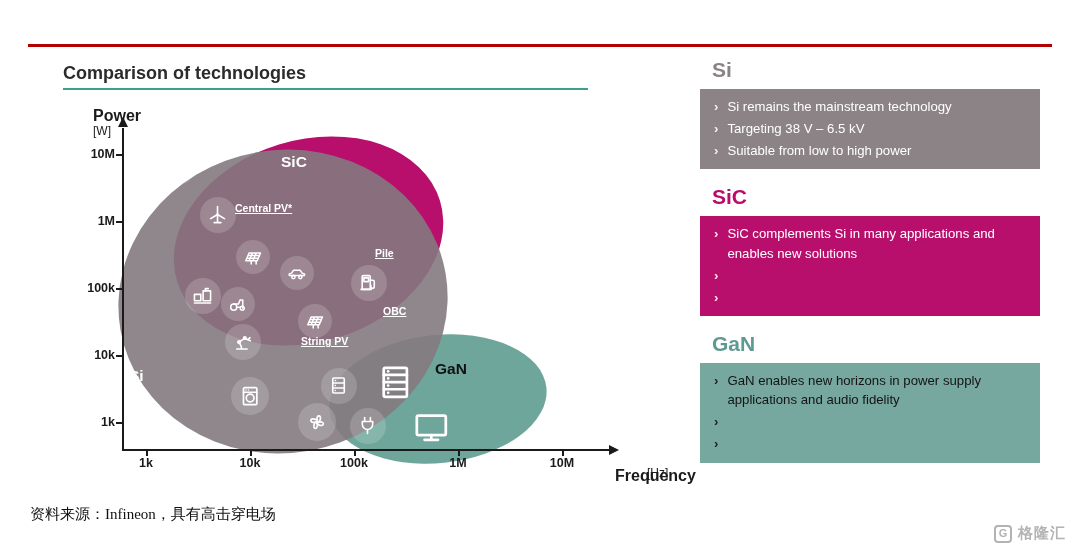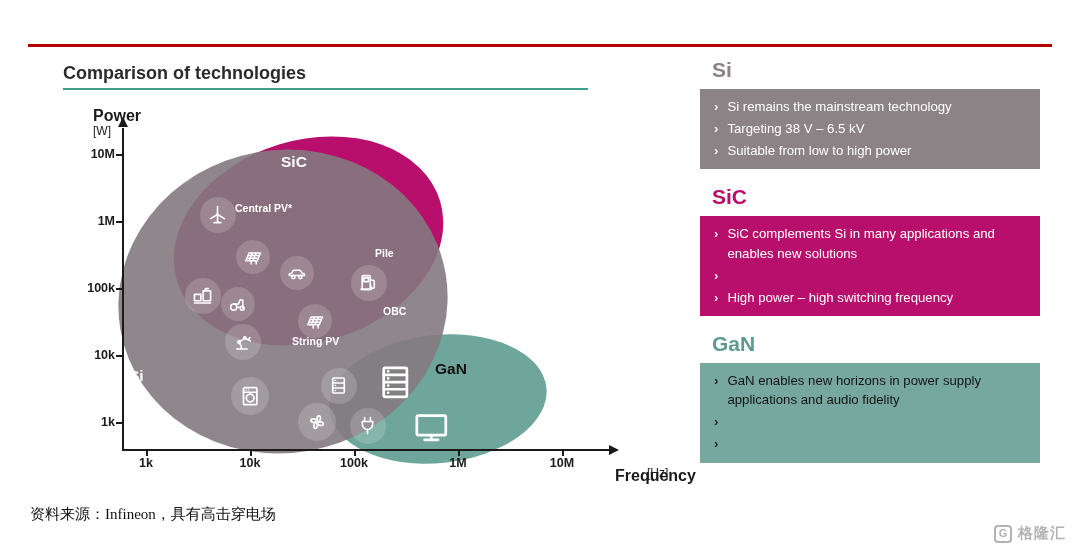--- a/index.html
+++ b/index.html
@@ -43,7 +43,7 @@
   .region-label { position:absolute; font-weight:bold; color:#ffffff; font-size:15.5px; }
   .region-label.dark { color:#101010; }
 
-  .chart-note { position:absolute; color:#ffffff; font-size:10.5px; font-weight:bold; white-space:nowrap; }
+  .chart-note { position:absolute; color:#ffffff; font-size:10.5px; font-weight:bold; white-space:nowrap;text-decoration:underline; }
 
   
   .app-icon {

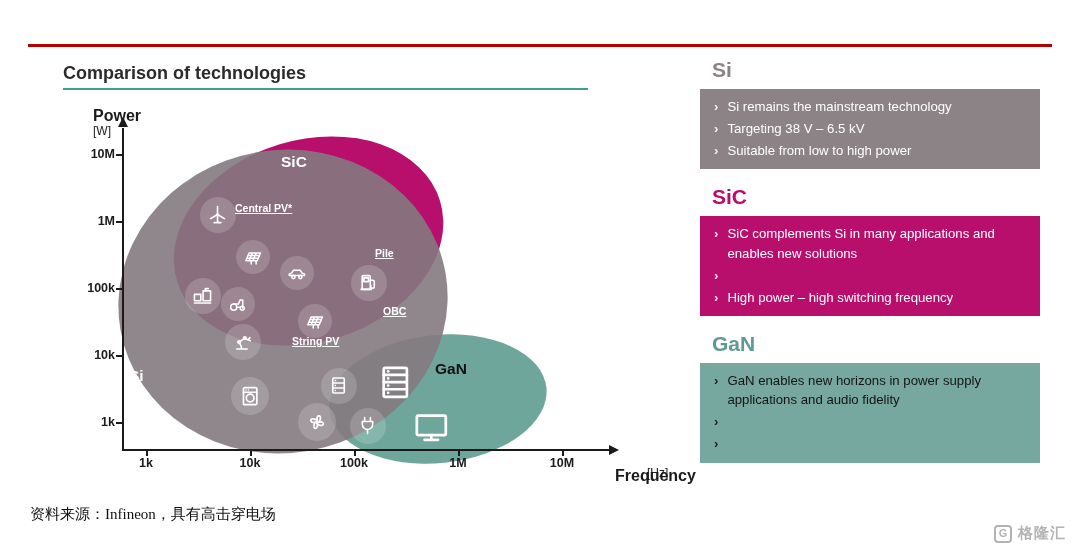--- a/index.html
+++ b/index.html
@@ -315,7 +315,6 @@
         </div>
         <div class="bullet">
           <span class="chev">›</span>
-          <span>High power – high switching frequency</span>
         </div>
       </div>
     </section>

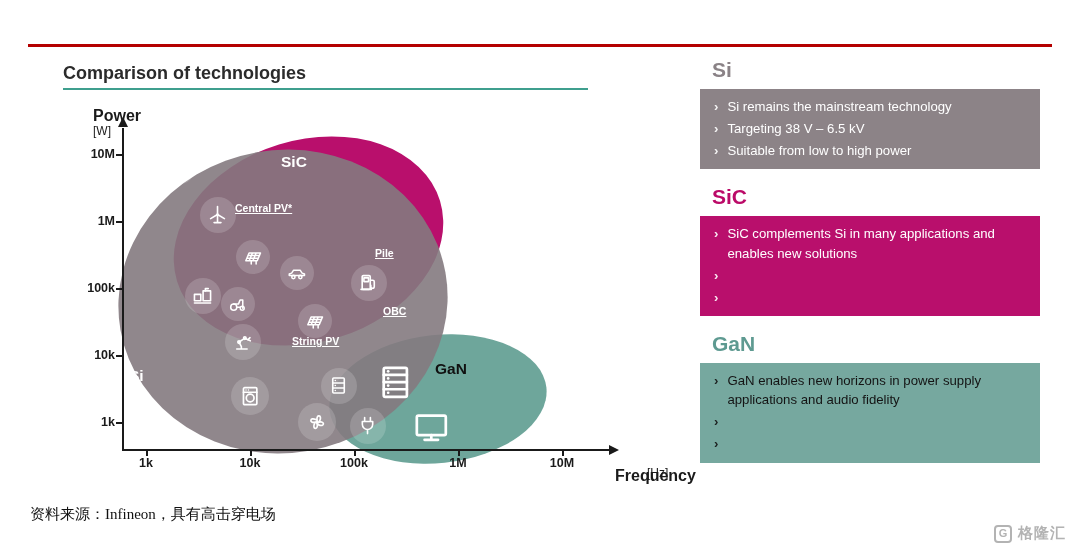--- a/index.html
+++ b/index.html
@@ -242,7 +242,7 @@
     <span class="chart-note" style="left:172px;top:107px">Central PV*</span>
     <span class="chart-note" style="left:312px;top:152px">Pile</span>
     <span class="chart-note" style="left:320px;top:210px">OBC</span>
-    <span class="chart-note" style="left:229px;top:240px">String PV</span>
+    <span class="chart-note" style="left:238px;top:240px">String PV</span>
 
     <span class="region-label" style="left:66px;top:272px">Si</span>
     <span class="region-label" style="left:218px;top:58px">SiC</span>

